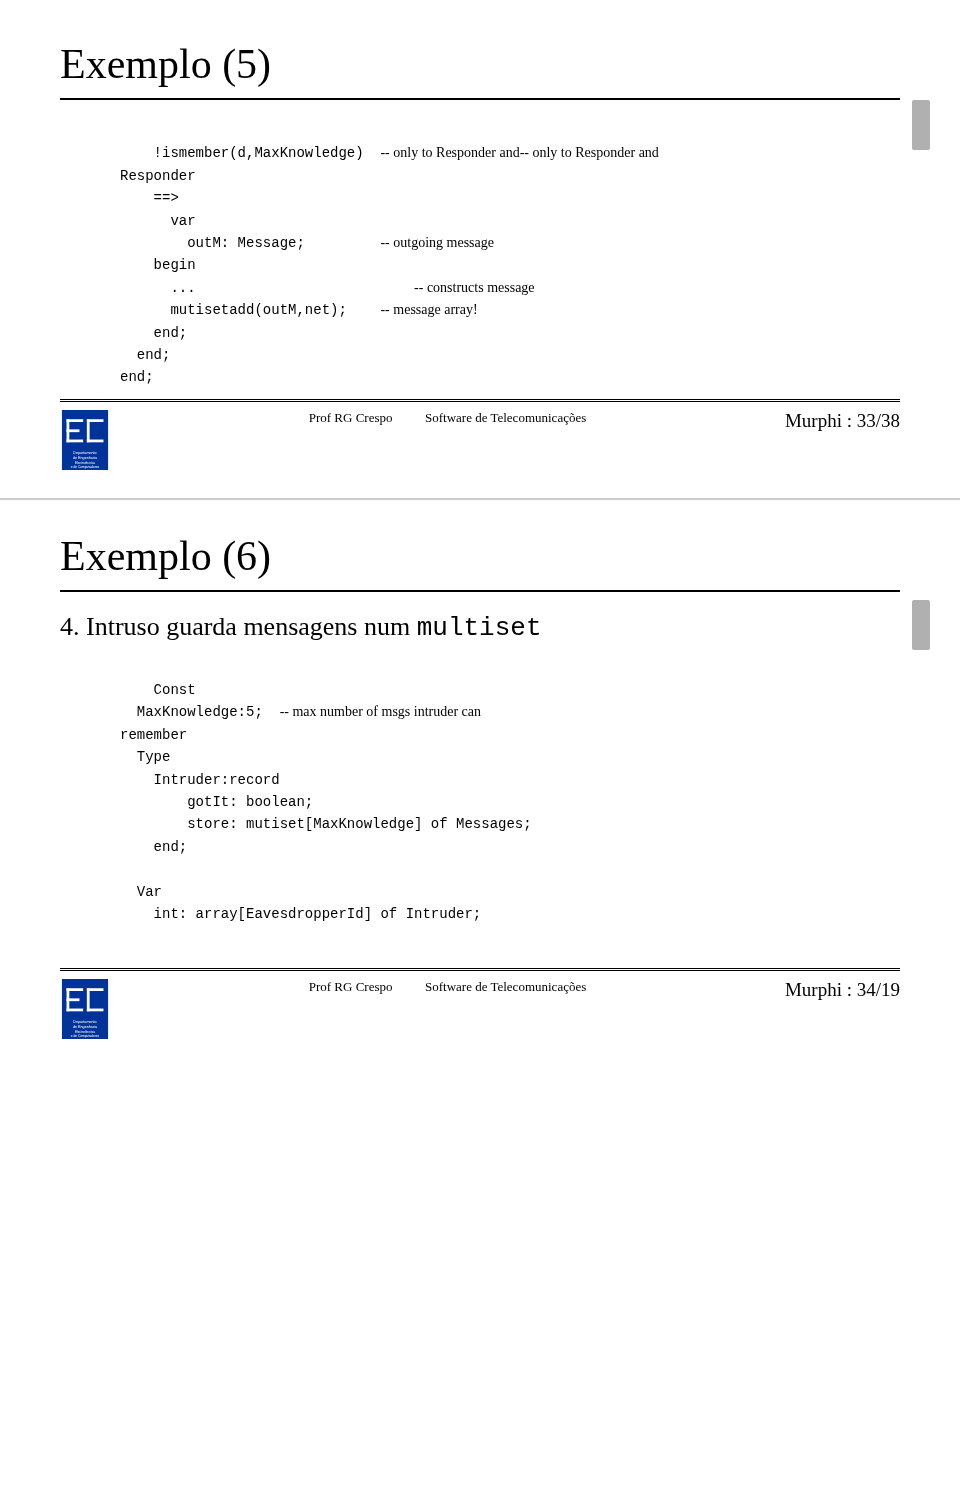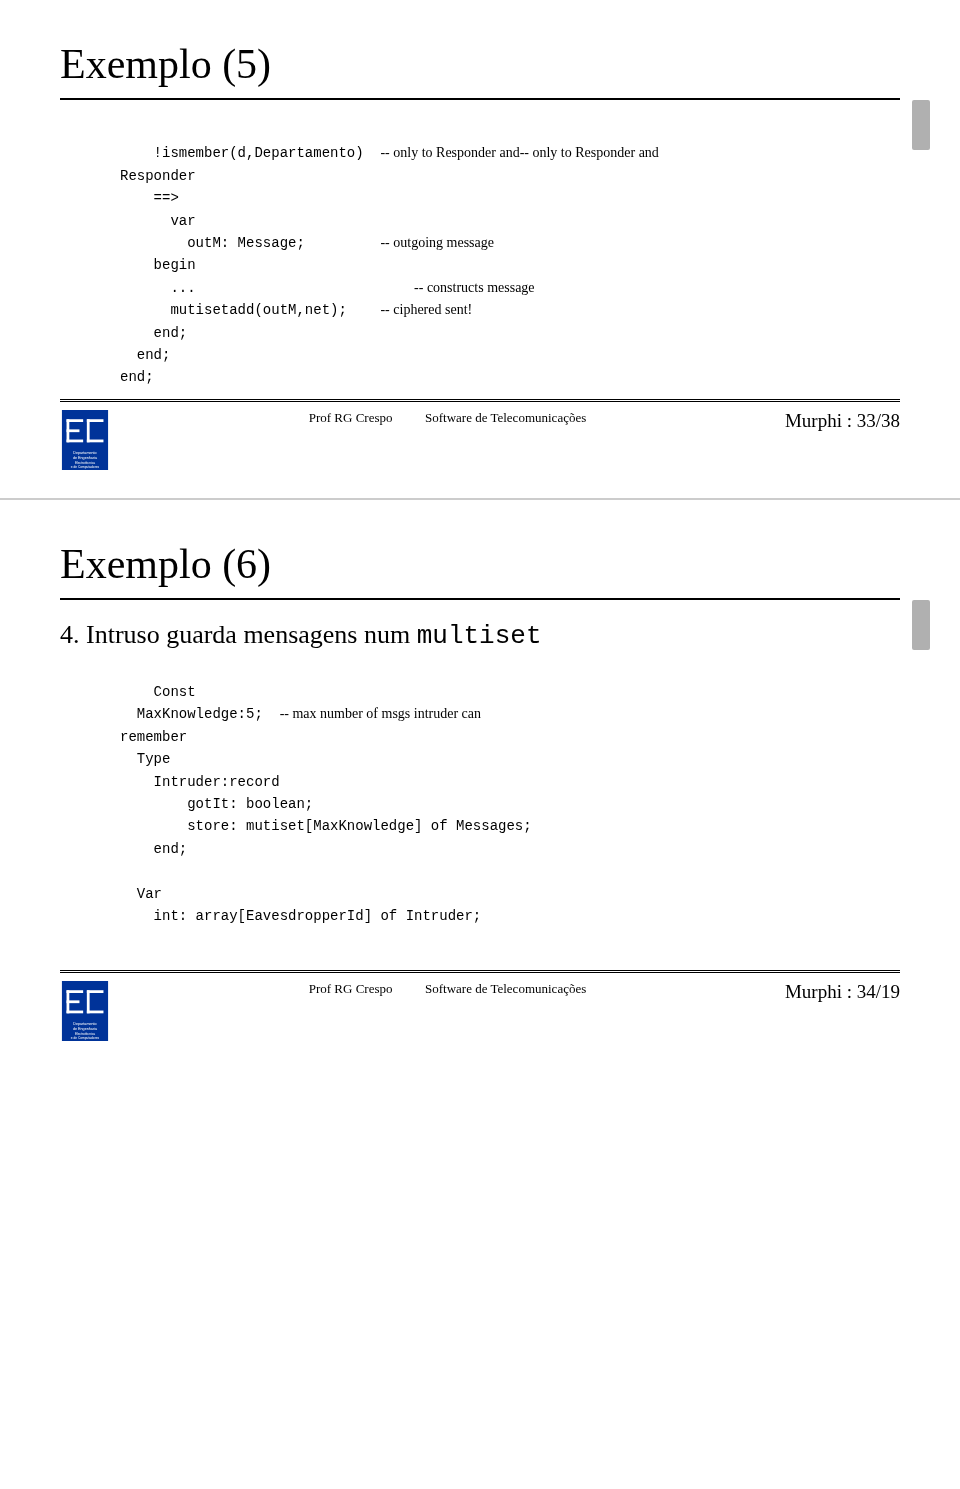--- a/index.html
+++ b/index.html
@@ -118,7 +118,7 @@
   <hr class="title-underline">
 
   <div class="code-block">
-    <span>!ismember(d,Departamento)  </span><span class="code-comment">-- only to Responder and</span><span style="font-family:Georgia,serif;font-size:14px;">-- only to Responder and</span>
+    <span>!ismember(d,MaxKnowledge)  </span><span class="code-comment">-- only to Responder and</span><span style="font-family:Georgia,serif;font-size:14px;">-- only to Responder and</span>
 <span>Responder</span>
     ==&gt;
       var

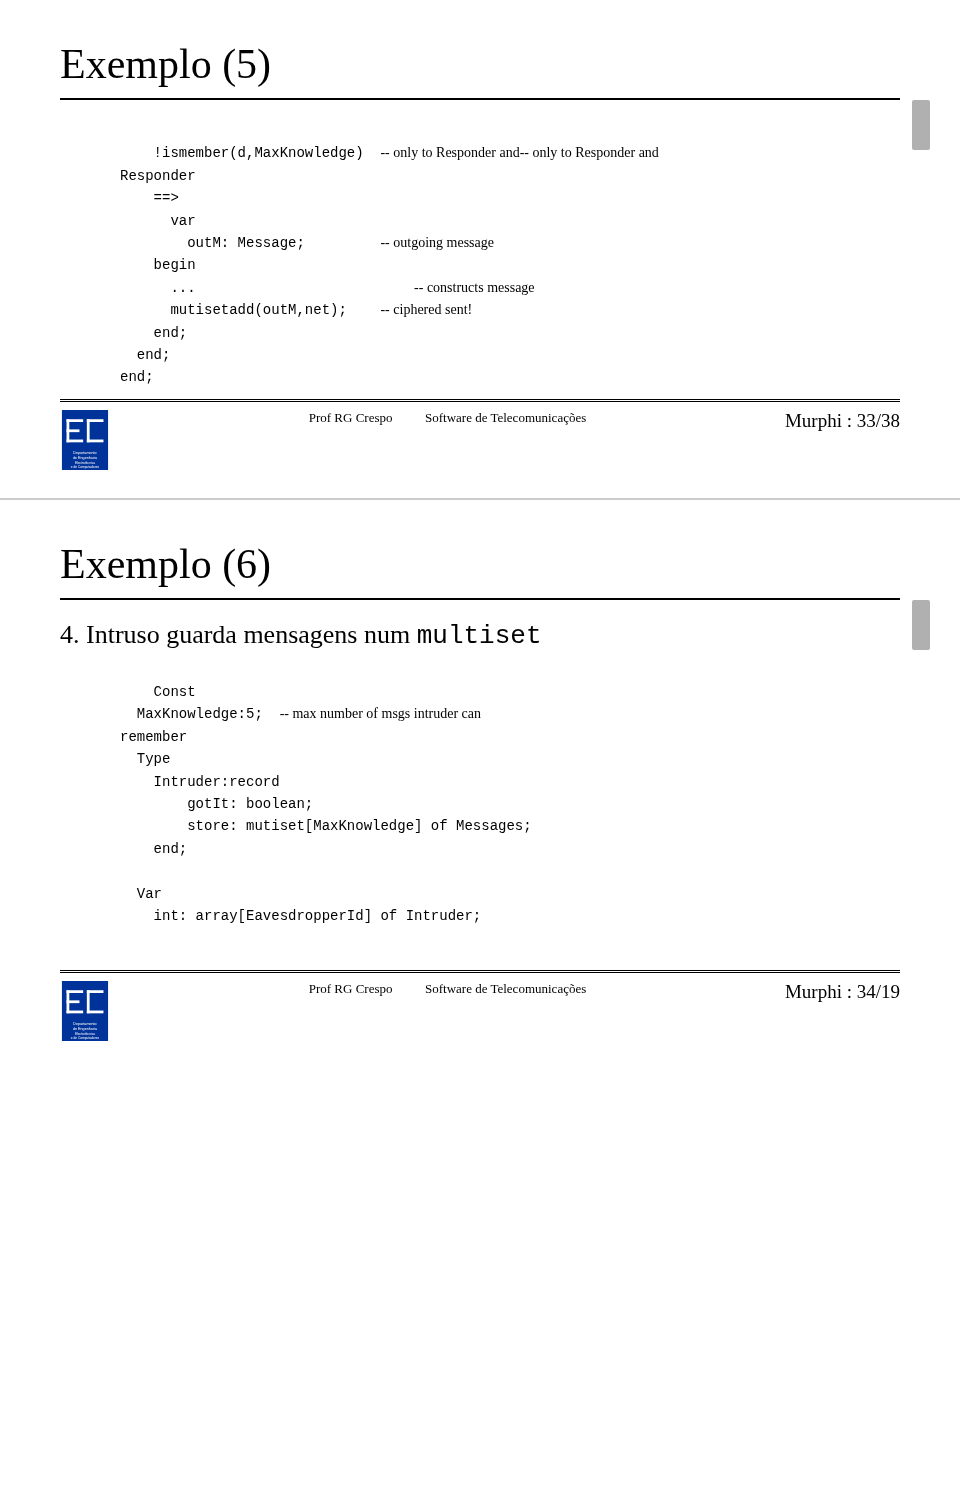--- a/index.html
+++ b/index.html
@@ -125,7 +125,7 @@
         outM: Message;         <span class="code-comment">-- outgoing message</span>
     begin
       ...                          <span class="code-comment">-- constructs message</span>
-      mutisetadd(outM,net);    <span class="code-comment">-- ciphered sent!</span>
+      mutisetadd(outM,net);    <span class="code-comment">-- message array!</span>
     end;
   end;
 end;</div>

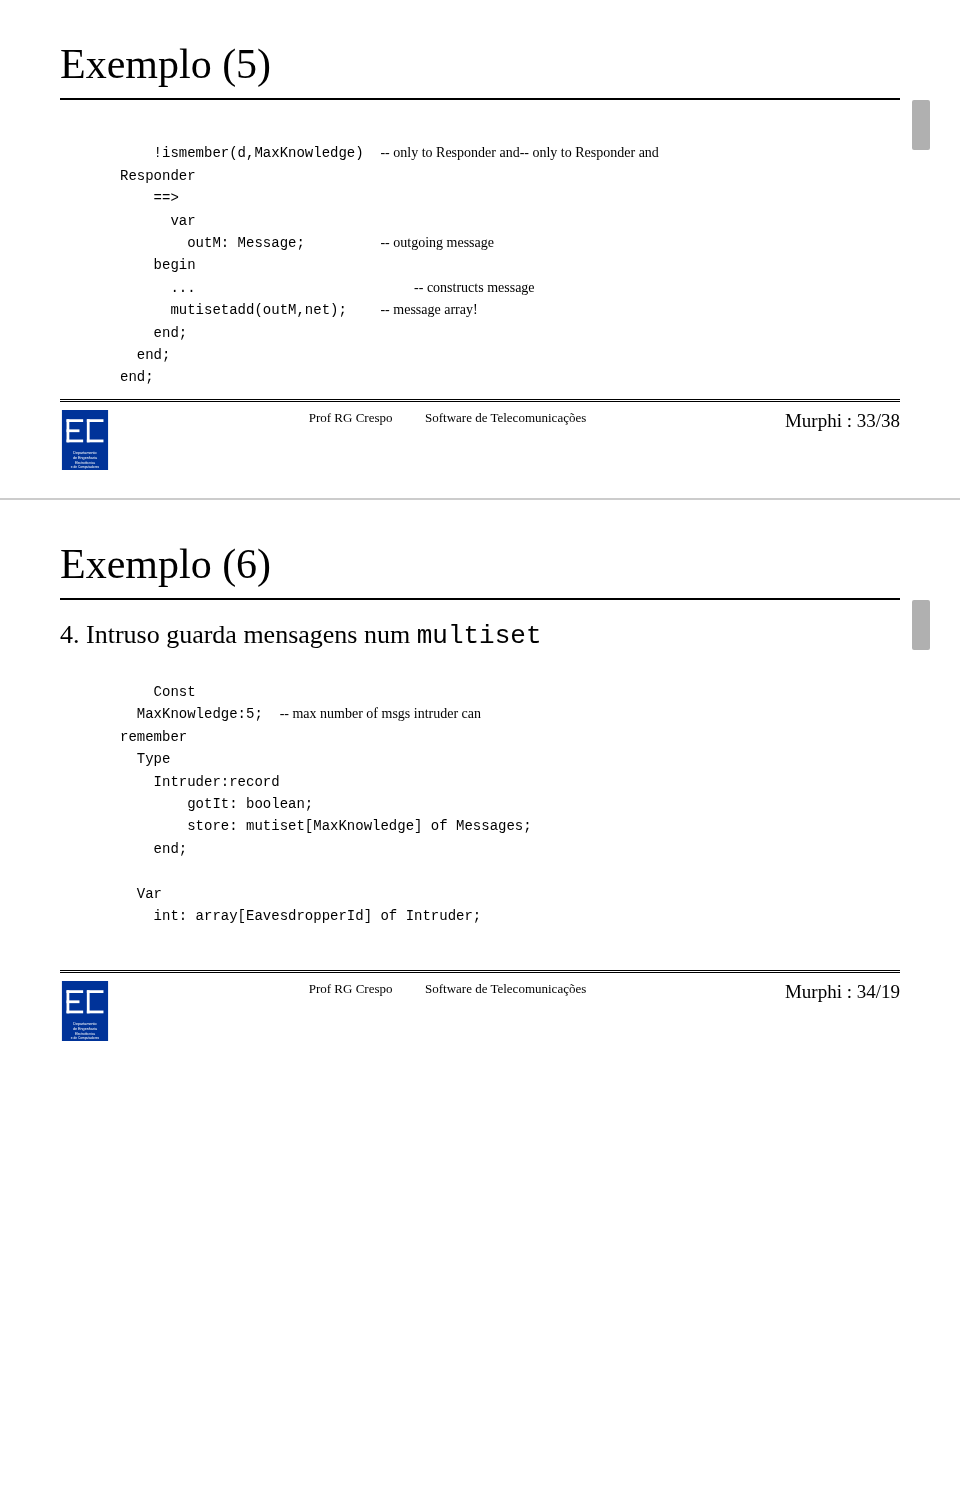--- a/index.html
+++ b/index.html
@@ -92,7 +92,7 @@
       width: 960px;
       background: #ffffff;
       position: relative;
-      padding: 40px 60px 20px 60px;
+      padding: 32px 60px 20px 60px;
     }
 
     .subtitle {

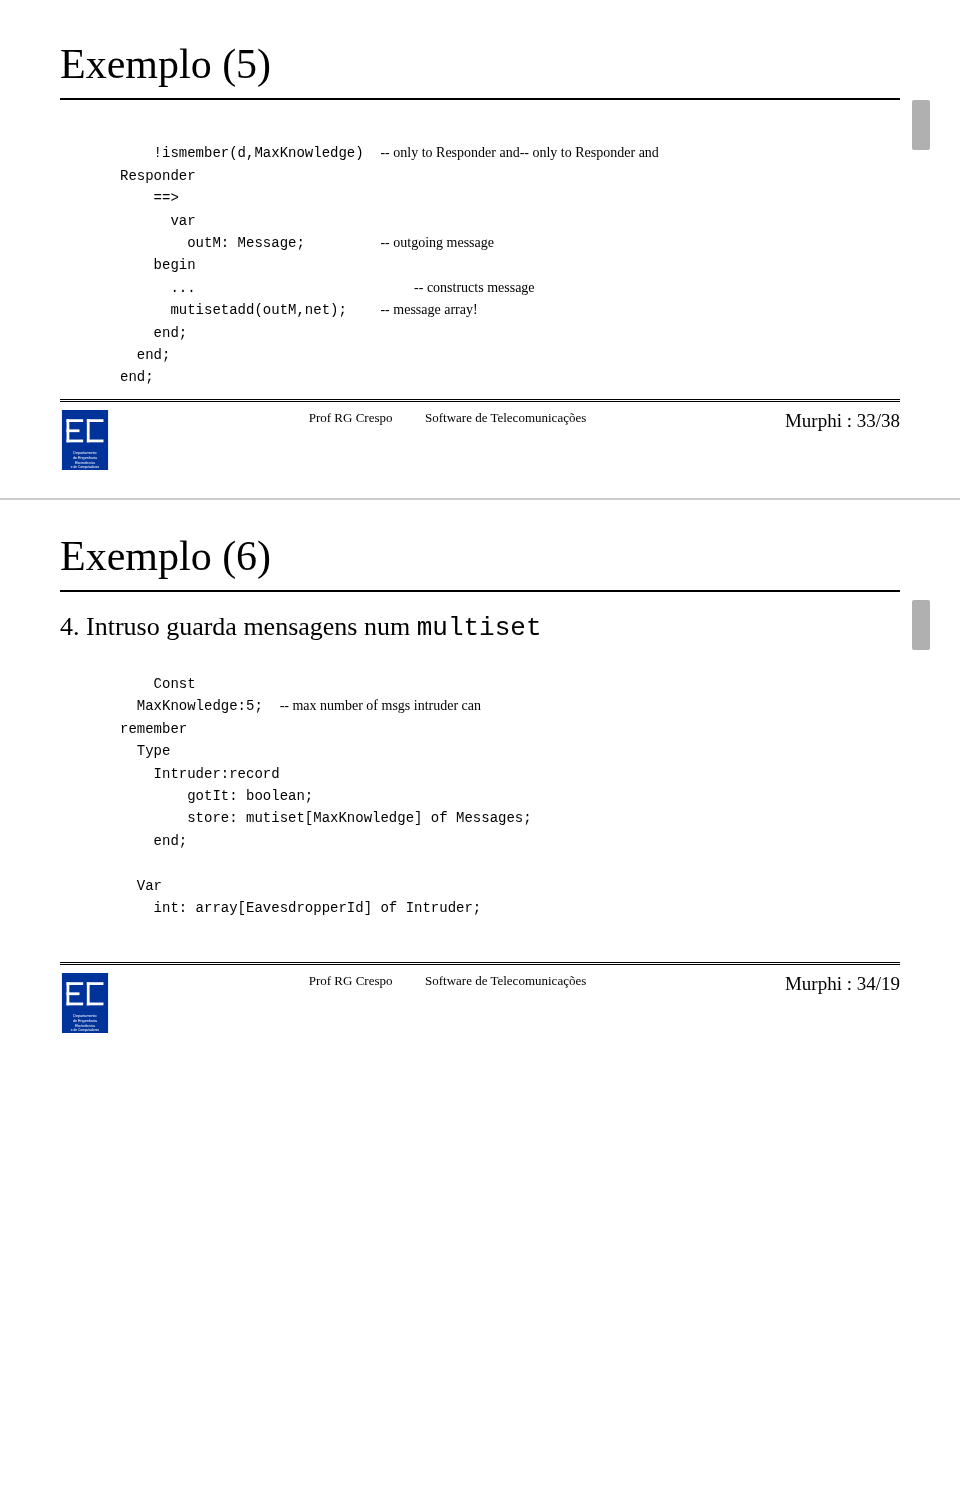--- a/index.html
+++ b/index.html
@@ -98,7 +98,7 @@
     .subtitle {
       font-size: 26px;
       font-weight: normal;
-      margin-bottom: 8px;
+      margin-bottom: 14px;
       color: #000000;
       font-family: Georgia, serif;
     }

